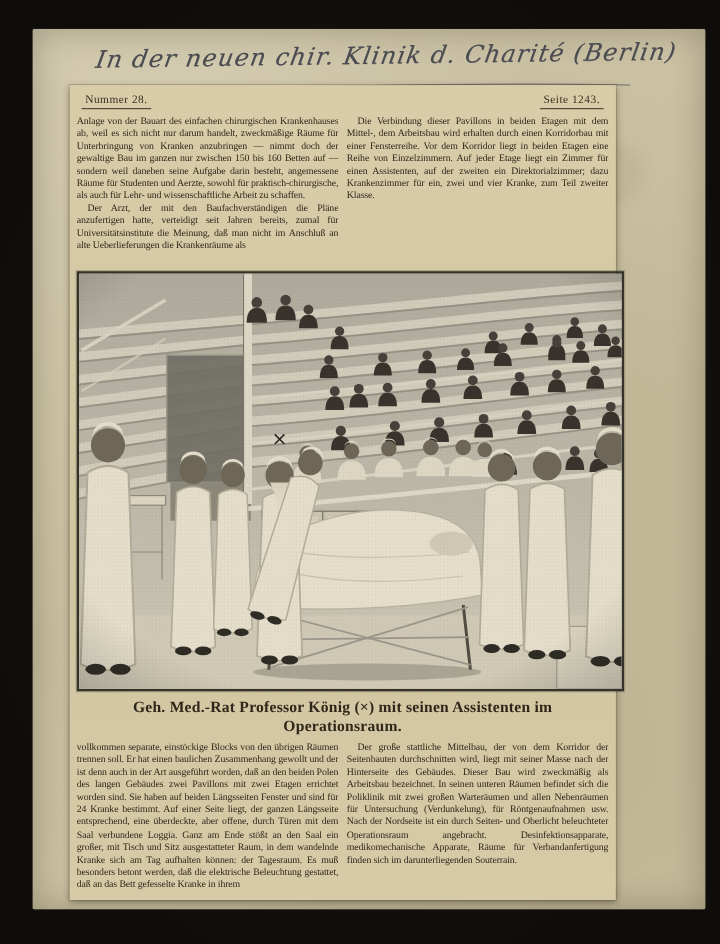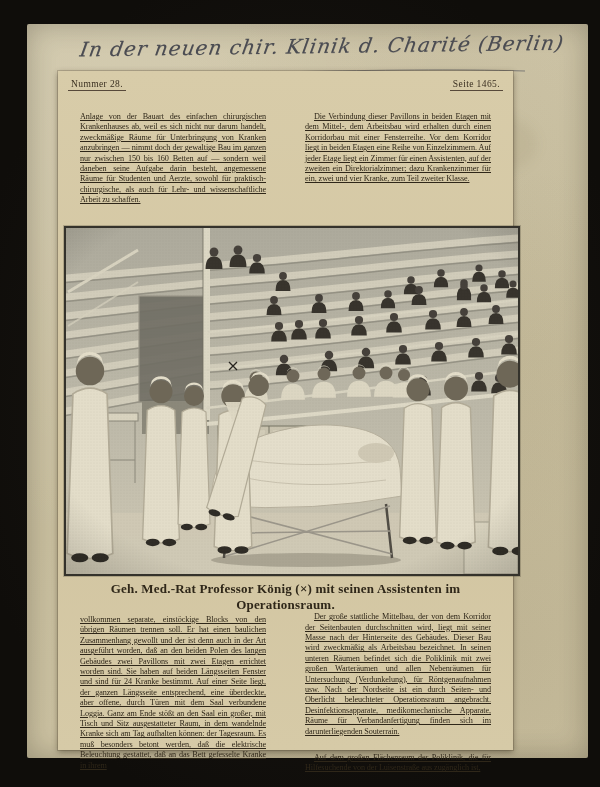--- a/index.html
+++ b/index.html
@@ -64,7 +64,7 @@
       <div class="clip-inner">
         <div class="clip-header">
           <span class="hdr">Nummer 28.</span>
-          <span class="hdr">Seite 1465.</span>
+          <span class="hdr">Seite 1243.</span>
         </div>
 
         <div class="cols top">

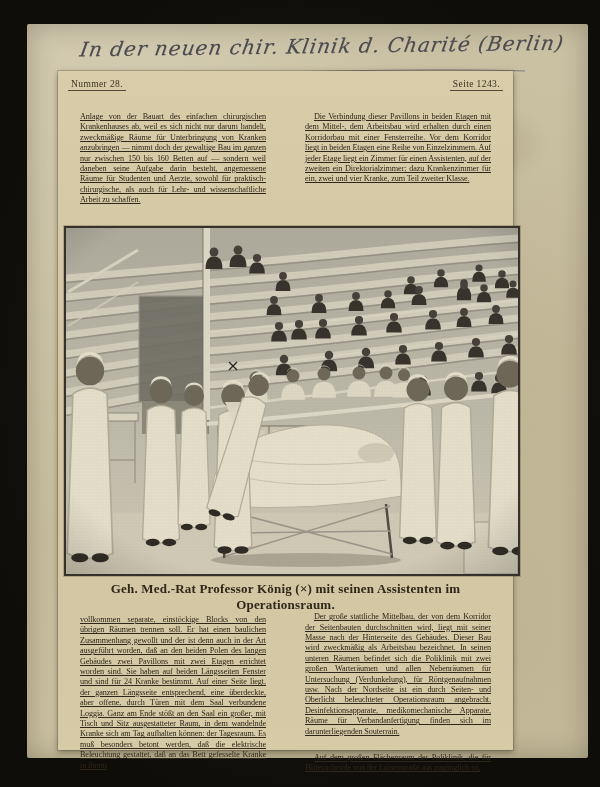--- a/index.html
+++ b/index.html
@@ -39,7 +39,7 @@
     color:#2f2719;letter-spacing:-0.1px;overflow:hidden;hyphens:auto;}
   .cols.top{height:127px;}
   .cols.bottom{height:150px;margin-top:5px;align-items:center;}
-  .col p{margin:16px;text-decoration:underline;}
+  .col p{margin:0;}
   .col p.ind{text-indent:9px;}
 
   figure.photo{margin:3px auto 0 auto;width:452px;border:2px solid #34322b;

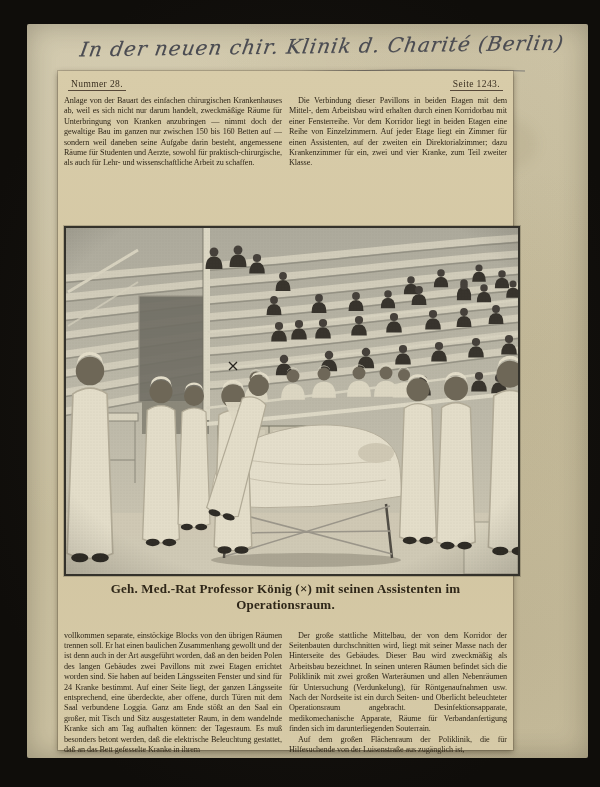--- a/index.html
+++ b/index.html
@@ -70,6 +70,7 @@
         <div class="cols top">
           <div class="col">
             <p>Anlage von der Bauart des einfachen chirurgischen Krankenhauses ab, weil es sich nicht nur darum handelt, zweckmäßige Räume für Unterbringung von Kranken anzubringen — nimmt doch der gewaltige Bau im ganzen nur zwischen 150 bis 160 Betten auf — sondern weil daneben seine Aufgabe darin besteht, angemessene Räume für Studenten und Aerzte, sowohl für praktisch-chirurgische, als auch für Lehr- und wissenschaftliche Arbeit zu schaffen.</p>
+            <p class="ind">Der Arzt, der mit den Baufachverständigen die Pläne anzufertigen hatte, verteidigt seit Jahren bereits, zumal für Universitätsinstitute die Meinung, daß man nicht im Anschluß an alte Ueberlieferungen die Krankenräume als</p>
           </div>
           <div class="col">
             <p class="ind">Die Verbindung dieser Pavillons in beiden Etagen mit dem Mittel-, dem Arbeitsbau wird erhalten durch einen Korridorbau mit einer Fensterreihe. Vor dem Korridor liegt in beiden Etagen eine Reihe von Einzelzimmern. Auf jeder Etage liegt ein Zimmer für einen Assistenten, auf der zweiten ein Direktorialzimmer; dazu Krankenzimmer für ein, zwei und vier Kranke, zum Teil zweiter Klasse.</p>

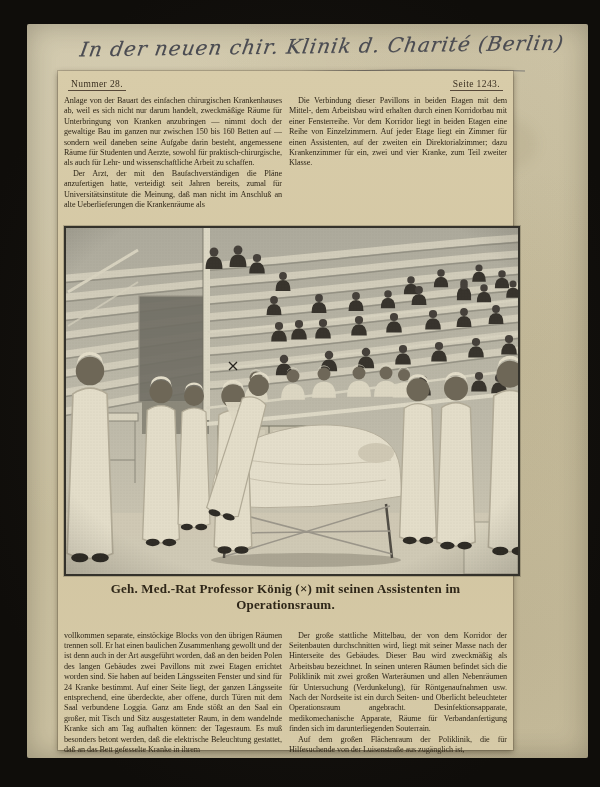--- a/index.html
+++ b/index.html
@@ -38,7 +38,7 @@
   .col{width:236px;font-size:8.2px;line-height:10.4px;text-align:justify;
     color:#2f2719;letter-spacing:-0.1px;overflow:hidden;hyphens:auto;}
   .cols.top{height:127px;}
-  .cols.bottom{height:150px;margin-top:5px;align-items:center;}
+  .cols.bottom{height:150px;margin-top:5px;}
   .col p{margin:0;}
   .col p.ind{text-indent:9px;}
 

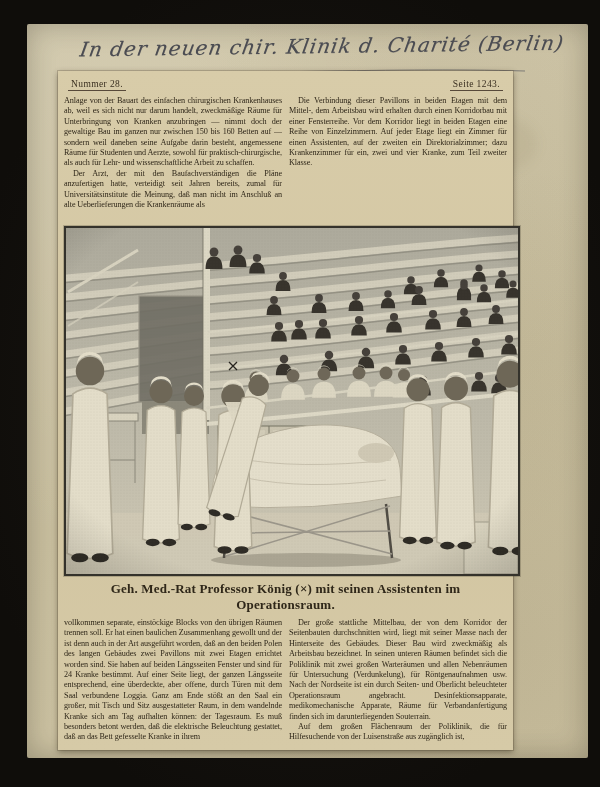--- a/index.html
+++ b/index.html
@@ -254,7 +254,6 @@
           </div>
           <div class="col">
             <p class="ind">Der große stattliche Mittelbau, der von dem Korridor der Seitenbauten durchschnitten wird, liegt mit seiner Masse nach der Hinterseite des Gebäudes. Dieser Bau wird zweckmäßig als Arbeitsbau bezeichnet. In seinen unteren Räumen befindet sich die Poliklinik mit zwei großen Warteräumen und allen Nebenräumen für Untersuchung (Verdunkelung), für Röntgenaufnahmen usw. Nach der Nordseite ist ein durch Seiten- und Oberlicht beleuchteter Operationsraum angebracht. Desinfektionsapparate, medikomechanische Apparate, Räume für Verbandanfertigung finden sich im darunterliegenden Souterrain.</p>
-            <p class="ind">Auf dem großen Flächenraum der Poliklinik, die für Hilfesuchende von der Luisenstraße aus zugänglich ist,</p>
           </div>
         </div>
       </div>

